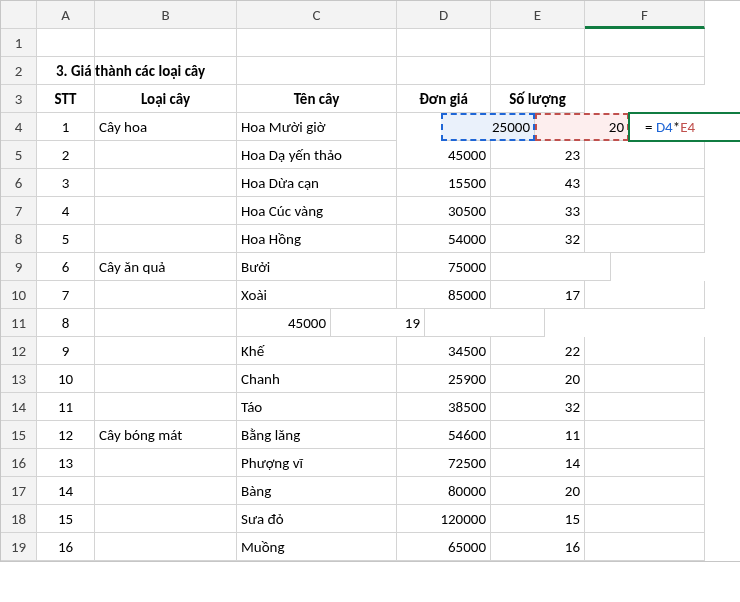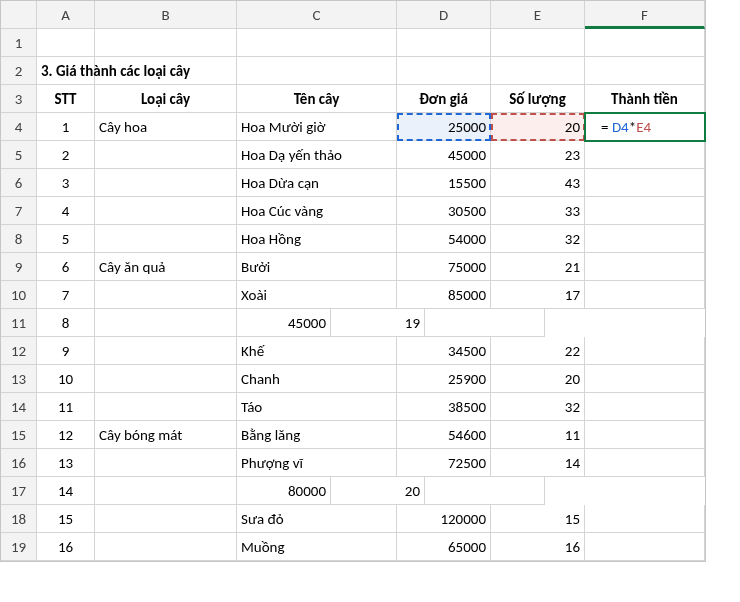--- a/index.html
+++ b/index.html
@@ -104,7 +104,7 @@
   <div class="row">
     <div class="rowhdr">2</div>
     <div class="cell cA title" style="overflow:visible; position:relative;">
-      <span style="position:absolute; left:4px; white-space:nowrap;">3. Giá thành các loại cây</span>
+      <span style="position:absolute; left:19px; white-space:nowrap;">3. Giá thành các loại cây</span>
     </div>
     <div class="cell cB"></div>
     <div class="cell cC"></div>

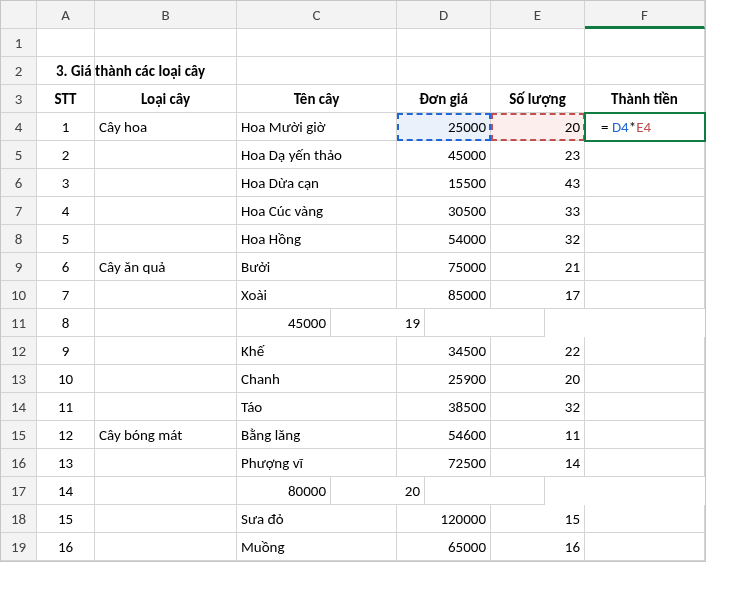--- a/index.html
+++ b/index.html
@@ -121,7 +121,6 @@
     <div class="cell cC headrow">Tên cây</div>
     <div class="cell cD headrow num">Đơn giá</div>
     <div class="cell cE headrow num">Số lượng</div>
-    <div class="cell cF headrow num">Thành tiền</div>
   </div>
 
   

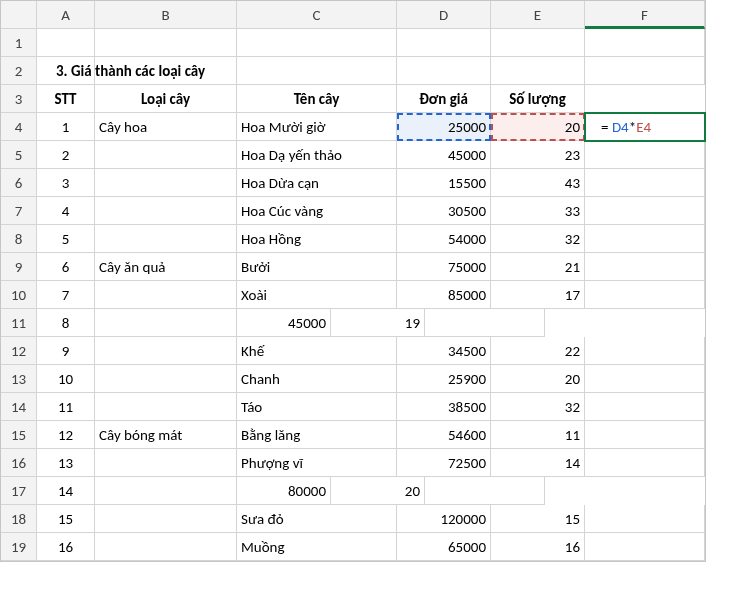--- a/index.html
+++ b/index.html
@@ -50,6 +50,7 @@
     outline-offset: -2px;
     position: relative;
     z-index: 2;
+    margin-left: 44px;
   }
   .e4 {
     background: #fdeeee;

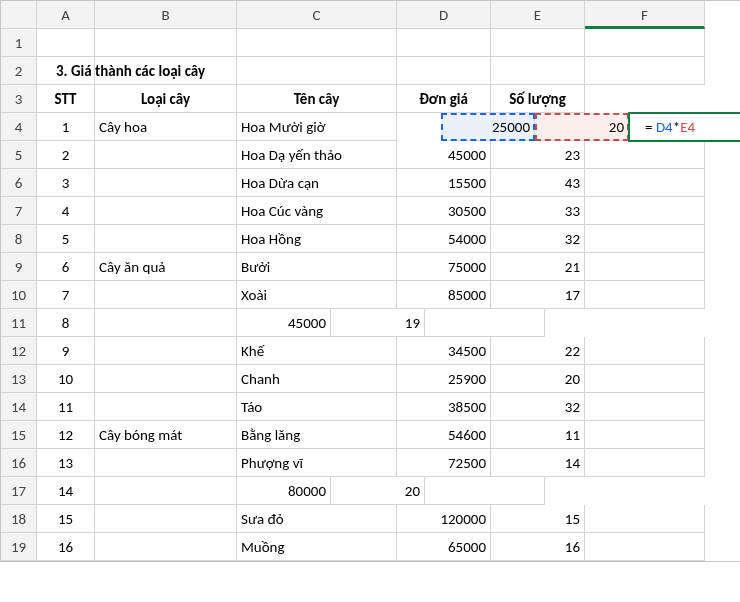--- a/index.html
+++ b/index.html
@@ -181,7 +181,6 @@
         <div class="cell cB">Cây ăn quả</div>
         <div class="cell cC">Bưởi</div>
         <div class="cell cD num">75000</div>
-        <div class="cell cE num">21</div>
         <div class="cell cF"></div>
       </div>
       <div class="row">

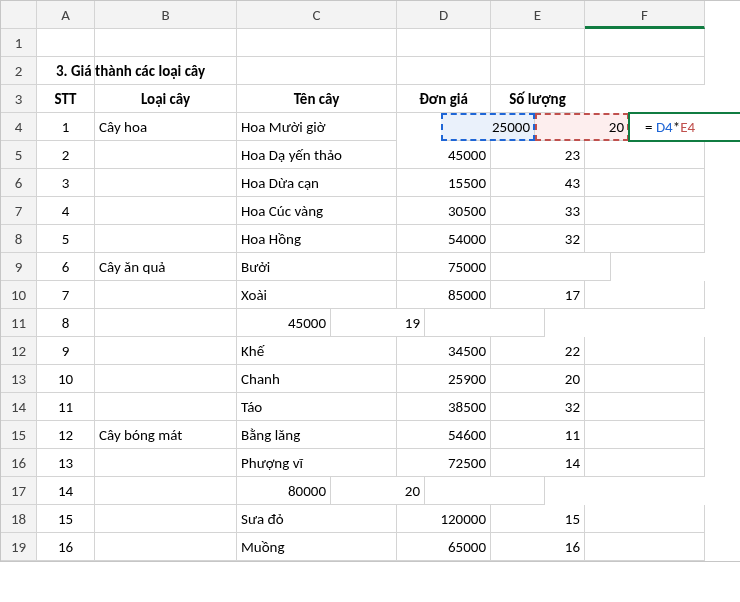--- a/index.html
+++ b/index.html
@@ -249,6 +249,7 @@
         <div class="rowhdr">17</div>
         <div class="cell cA ctr">14</div>
         <div class="cell cB"></div>
+        <div class="cell cC">Bàng</div>
         <div class="cell cD num">80000</div>
         <div class="cell cE num">20</div>
         <div class="cell cF"></div>

